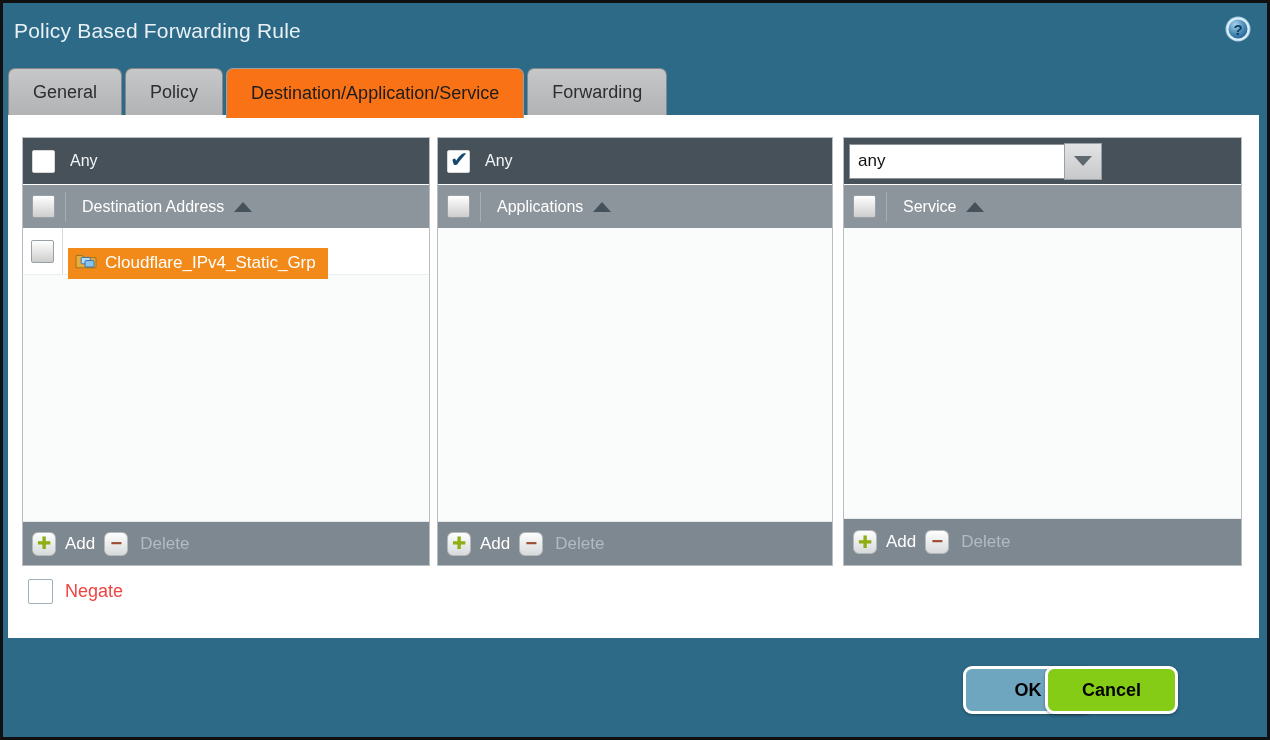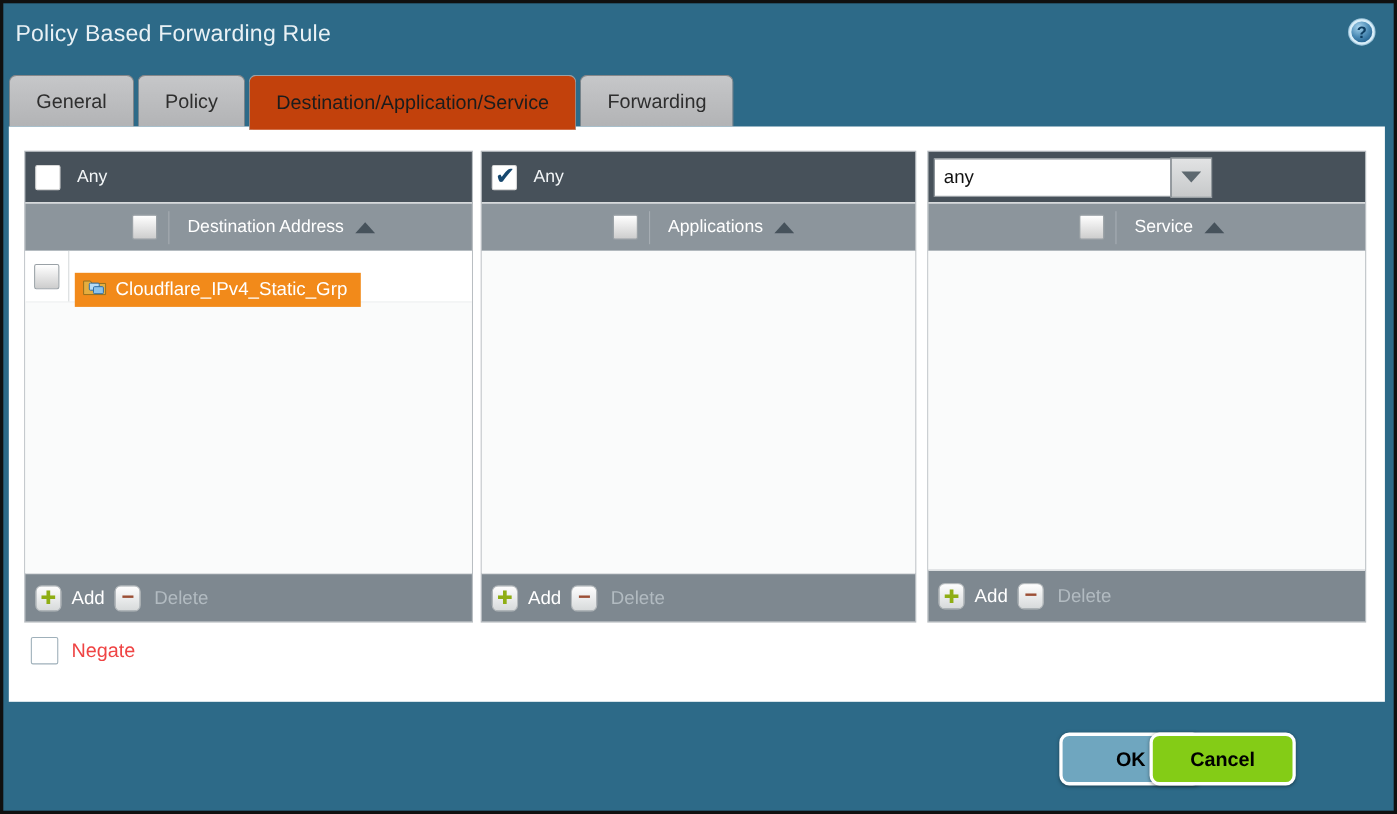--- a/index.html
+++ b/index.html
@@ -31,7 +31,7 @@
     font-size:18px; color:#2e2e2e; cursor:pointer; white-space:nowrap;
   }
   .tab.active {
-    height:50px; background:#c2410c; color:#1c1c1c; z-index:3;
+    height:50px; background:#f97316; color:#1c1c1c; z-index:3;
     border-color:#9aa0a4;
   }
 

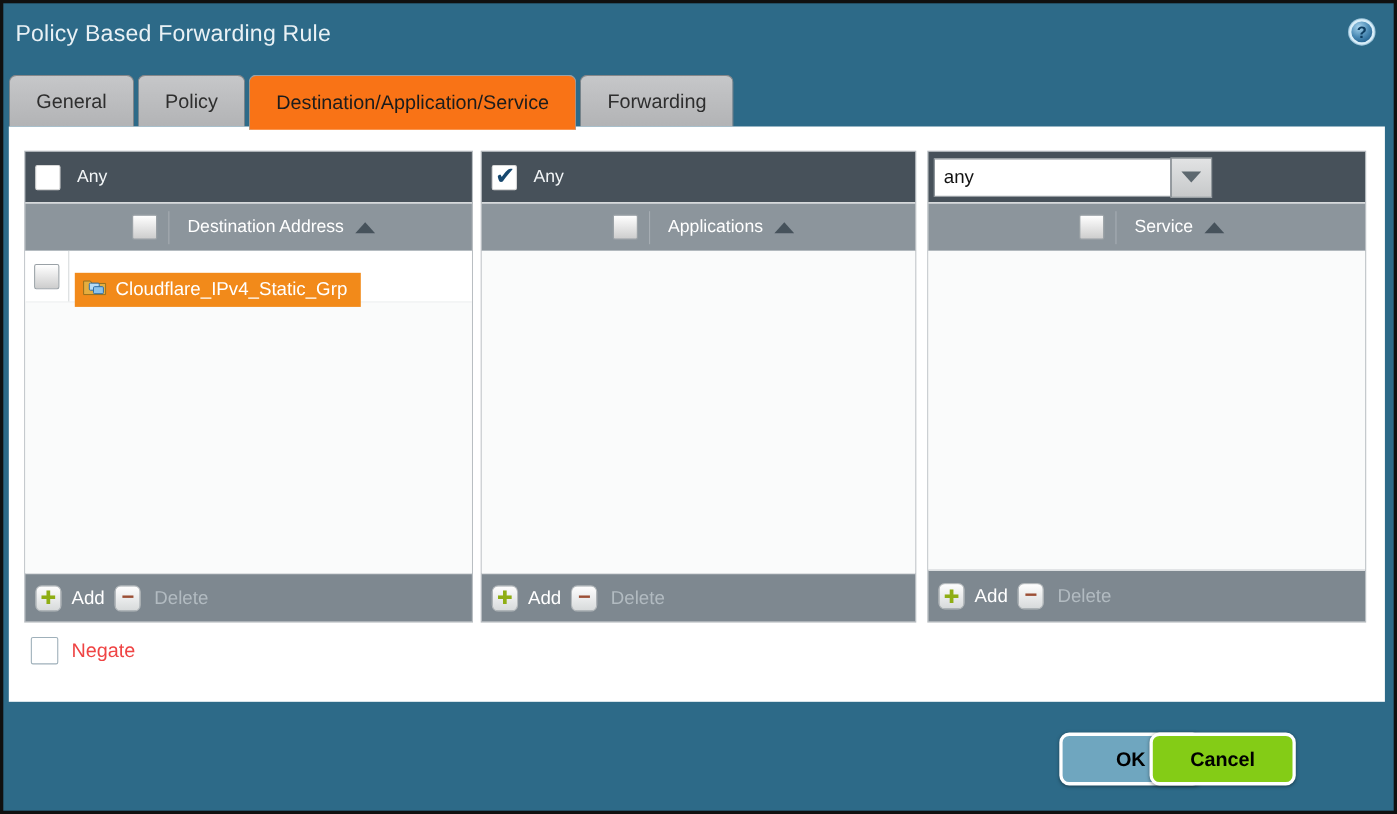--- a/index.html
+++ b/index.html
@@ -58,7 +58,6 @@
     height:44px; flex:0 0 44px; background:#8c959c;
     display:flex; align-items:center; padding-left:9px;
     border-top:1px solid #fdfdfd;
-    justify-content:center;
   }
   .bar-head .lbl { color:#ffffff; font-size:16px; margin-left:16px; margin-right:10px; }
   .head-divider { width:1px; height:30px; background:#a6adb3; margin-left:10px; }

